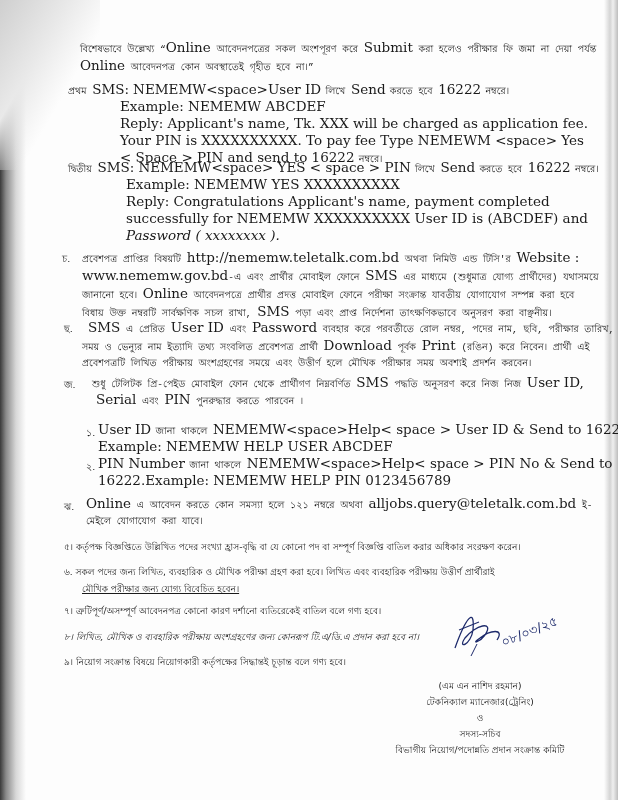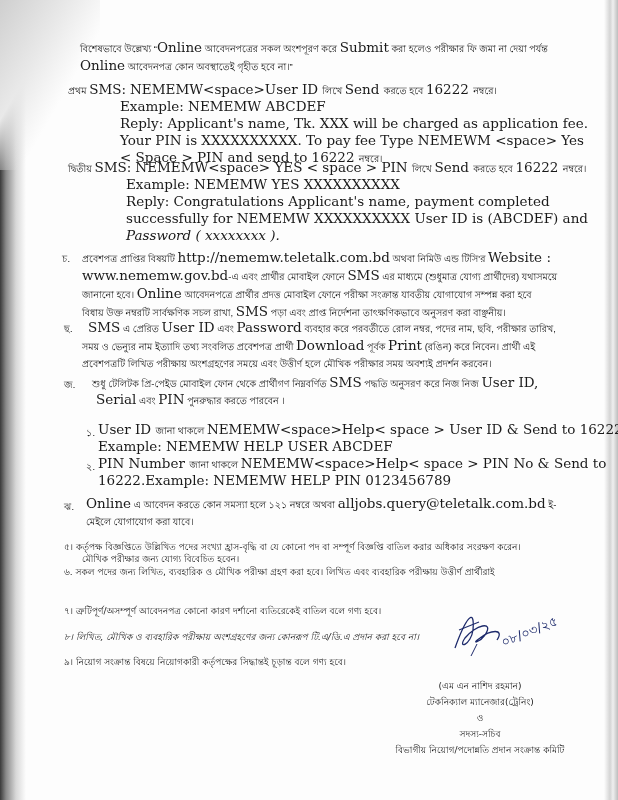--- a/index.html
+++ b/index.html
@@ -25,7 +25,7 @@
       position:absolute; left:0; top:0; width:618px; height:800px;
     }
     .line { position:absolute; white-space:nowrap; font-size:12.5px; line-height:15px; }
-    .bn { font-family:Liberation Sans, sans-serif; font-size:9.5px; }
+    .bn { font-family:Liberation Mono, monospace; font-size:9.5px; }
     .en { font-family:"DejaVu Serif", serif; font-size:13.5px; }
     .bn-sm { font-family:"DejaVu Sans", sans-serif; font-size:9px; }
     .marker { position:absolute; font-family:"DejaVu Sans", sans-serif; font-size:9.5px; }

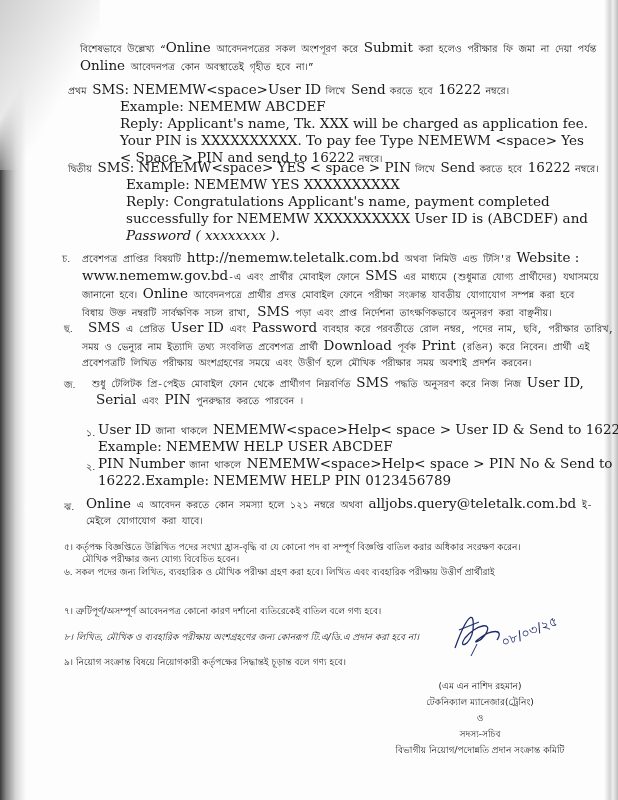--- a/index.html
+++ b/index.html
@@ -123,7 +123,7 @@
   <div class="line bn-sm" style="left:64px;top:565px;">
     <span>৬.</span> <span>সকল পদের জন্য লিখিত, ব্যবহারিক ও মৌখিক পরীক্ষা গ্রহণ করা হবে। লিখিত এবং ব্যবহারিক পরীক্ষায় উত্তীর্ণ প্রার্থীরাই</span>
   </div>
-  <div class="line bn-sm" style="left:82px;top:552px;">মৌখিক পরীক্ষার জন্য যোগ্য বিবেচিত হবেন।</div>
+  <div class="line bn-sm" style="left:82px;top:582px;text-decoration:underline;">মৌখিক পরীক্ষার জন্য যোগ্য বিবেচিত হবেন।</div>
   <div class="line bn-sm" style="left:64px;top:604px;text-align:center;">
     <span>৭।</span> <span>ত্রুটিপূর্ণ/অসম্পূর্ণ আবেদনপত্র কোনো কারণ দর্শানো ব্যতিরেকেই বাতিল বলে গণ্য হবে।</span>
   </div>

